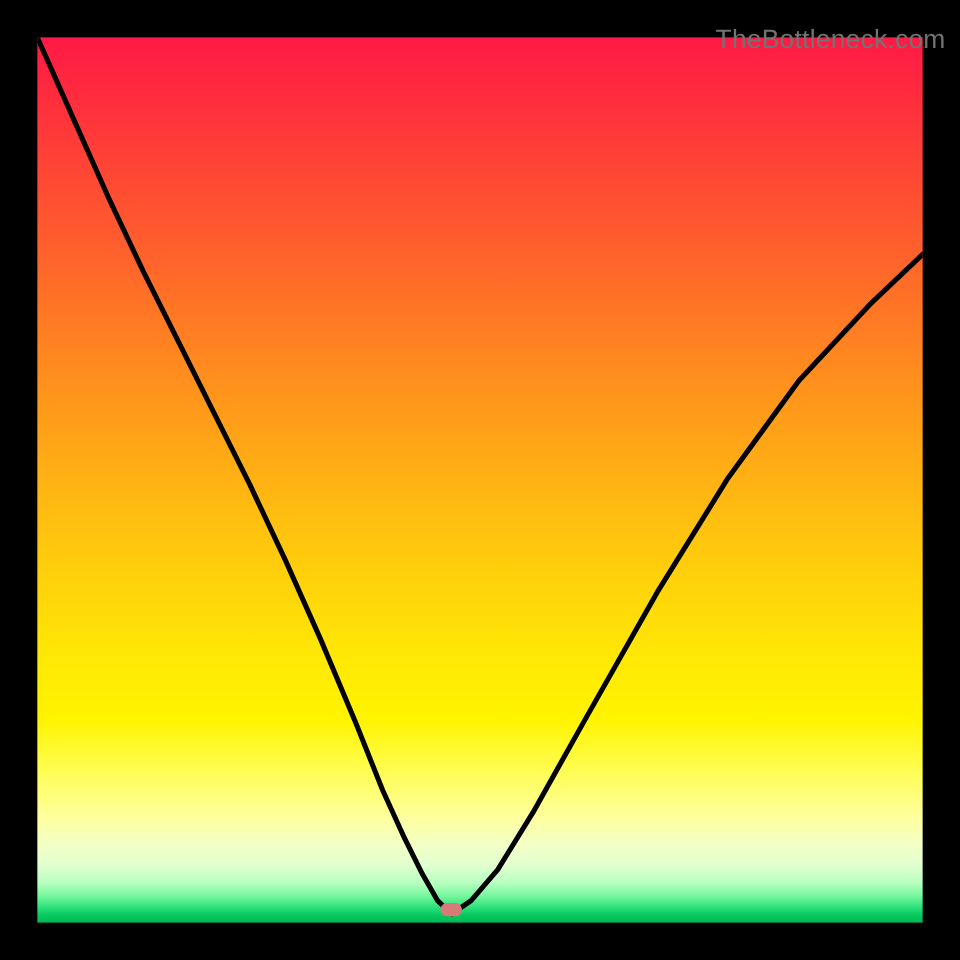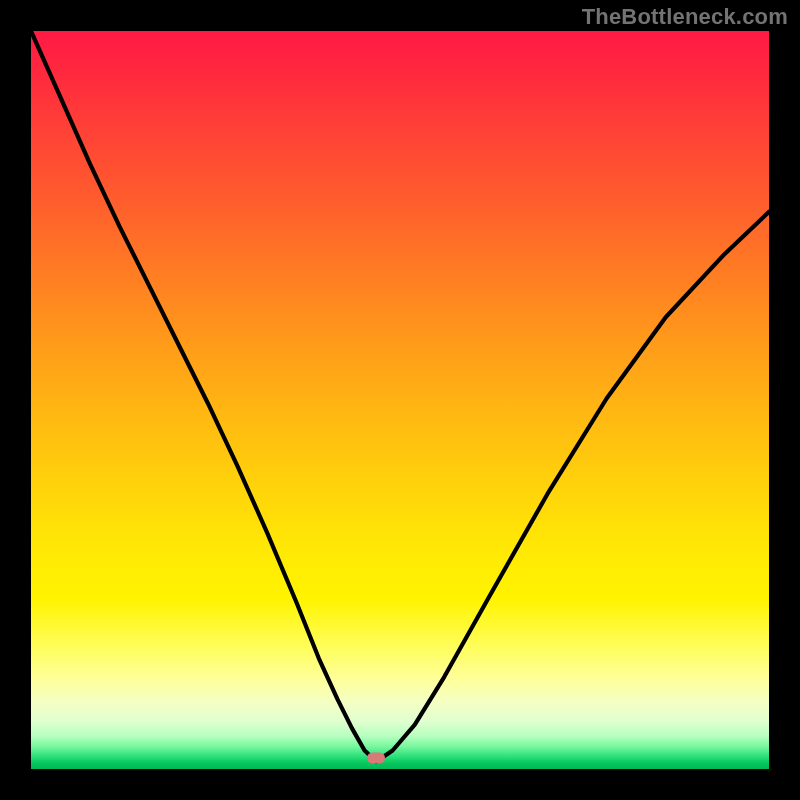--- a/index.html
+++ b/index.html
@@ -19,11 +19,11 @@
   }
   .watermark {
     position: absolute;
-    top: 4px;
+    top: 20px;
     right: 12px;
     font-size: 22px;
     color: #737373;
-    font-weight: 700;
+    font-weight: 400;
     letter-spacing: 0.2px;
     z-index: 5;
   }

